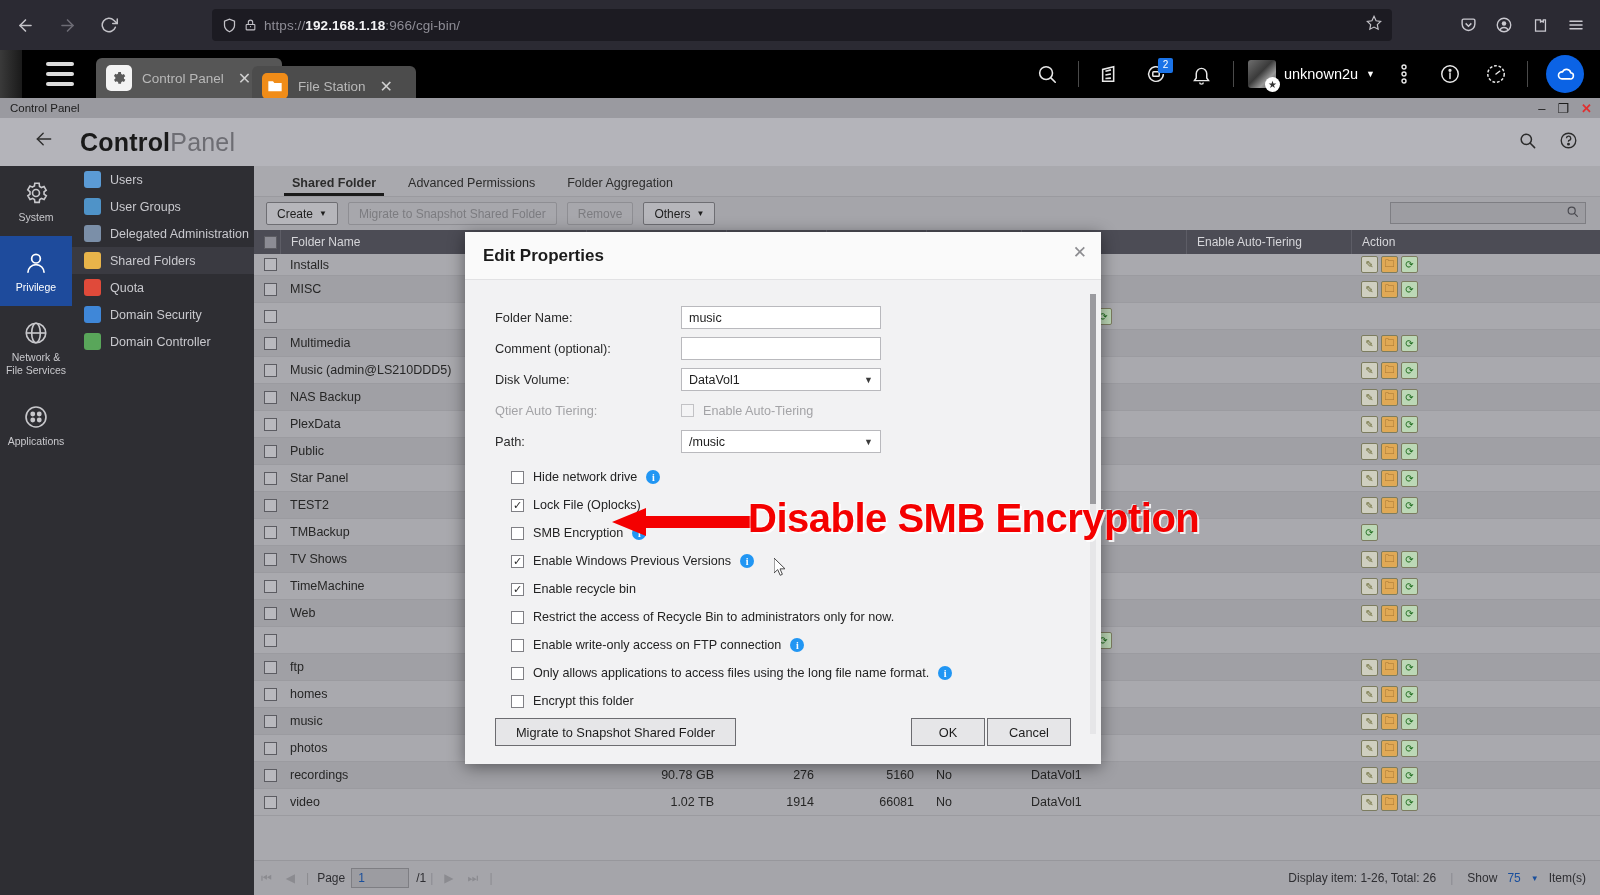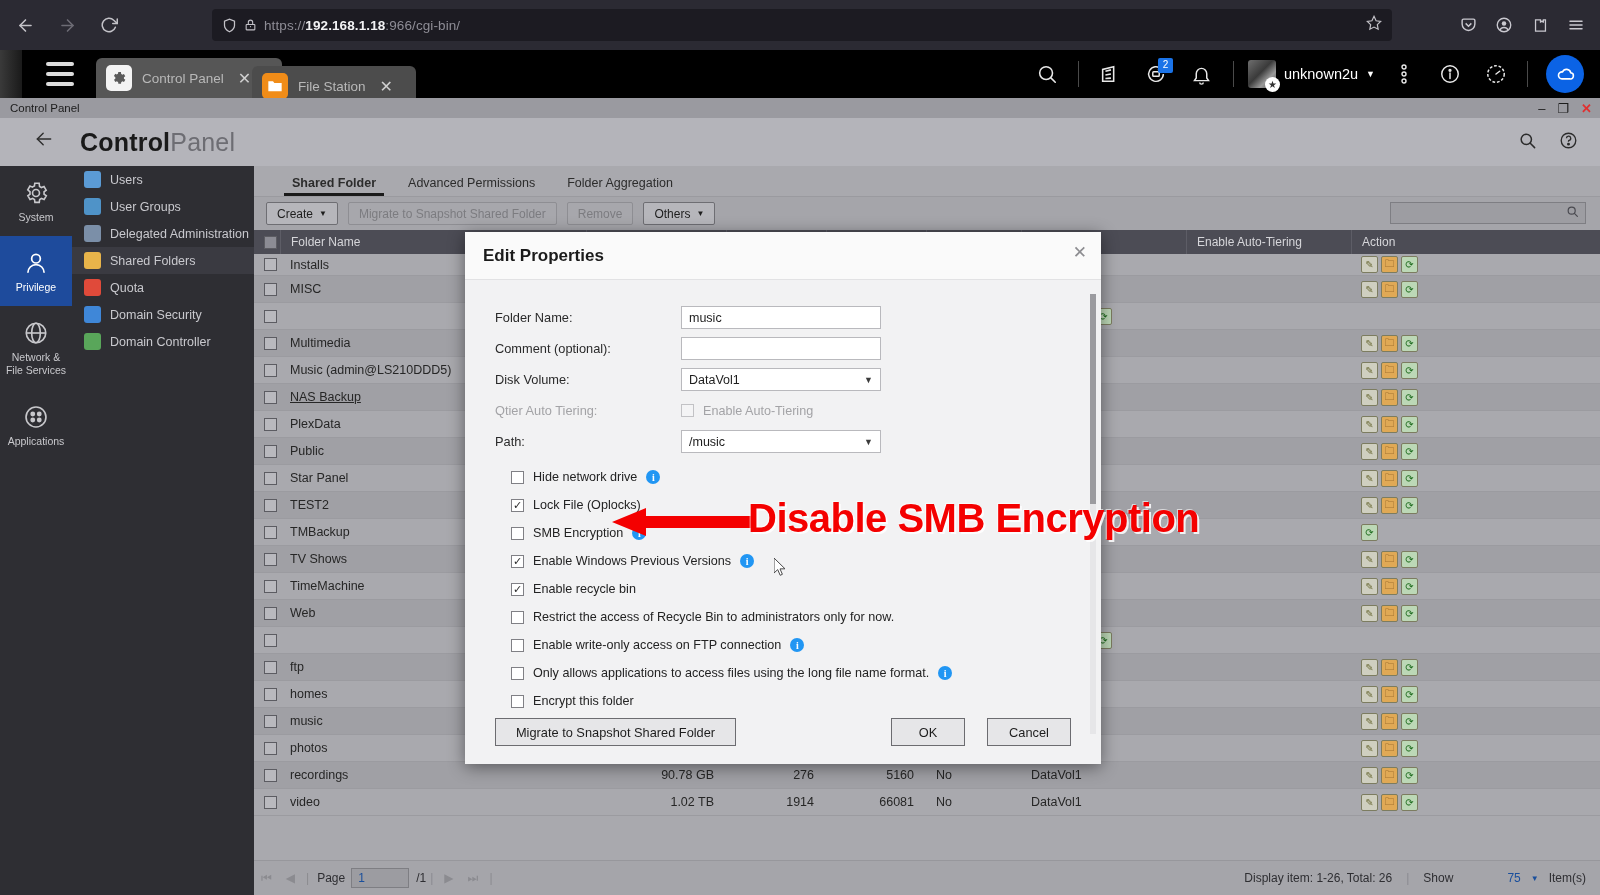--- a/index.html
+++ b/index.html
@@ -678,7 +678,7 @@
           <div class="td" style="width: 26px;">
             <span class="cbx"></span>
           </div>
-          <div class="td" style="width: 306px; text-decoration: underline;">NAS Backup</div>
+          <div class="td" style="width: 306px;">NAS Backup</div>
           <div class="td num" style="width: 140px;"></div>
           <div class="td num" style="width: 100px;"></div>
           <div class="td num" style="width: 100px;"></div>

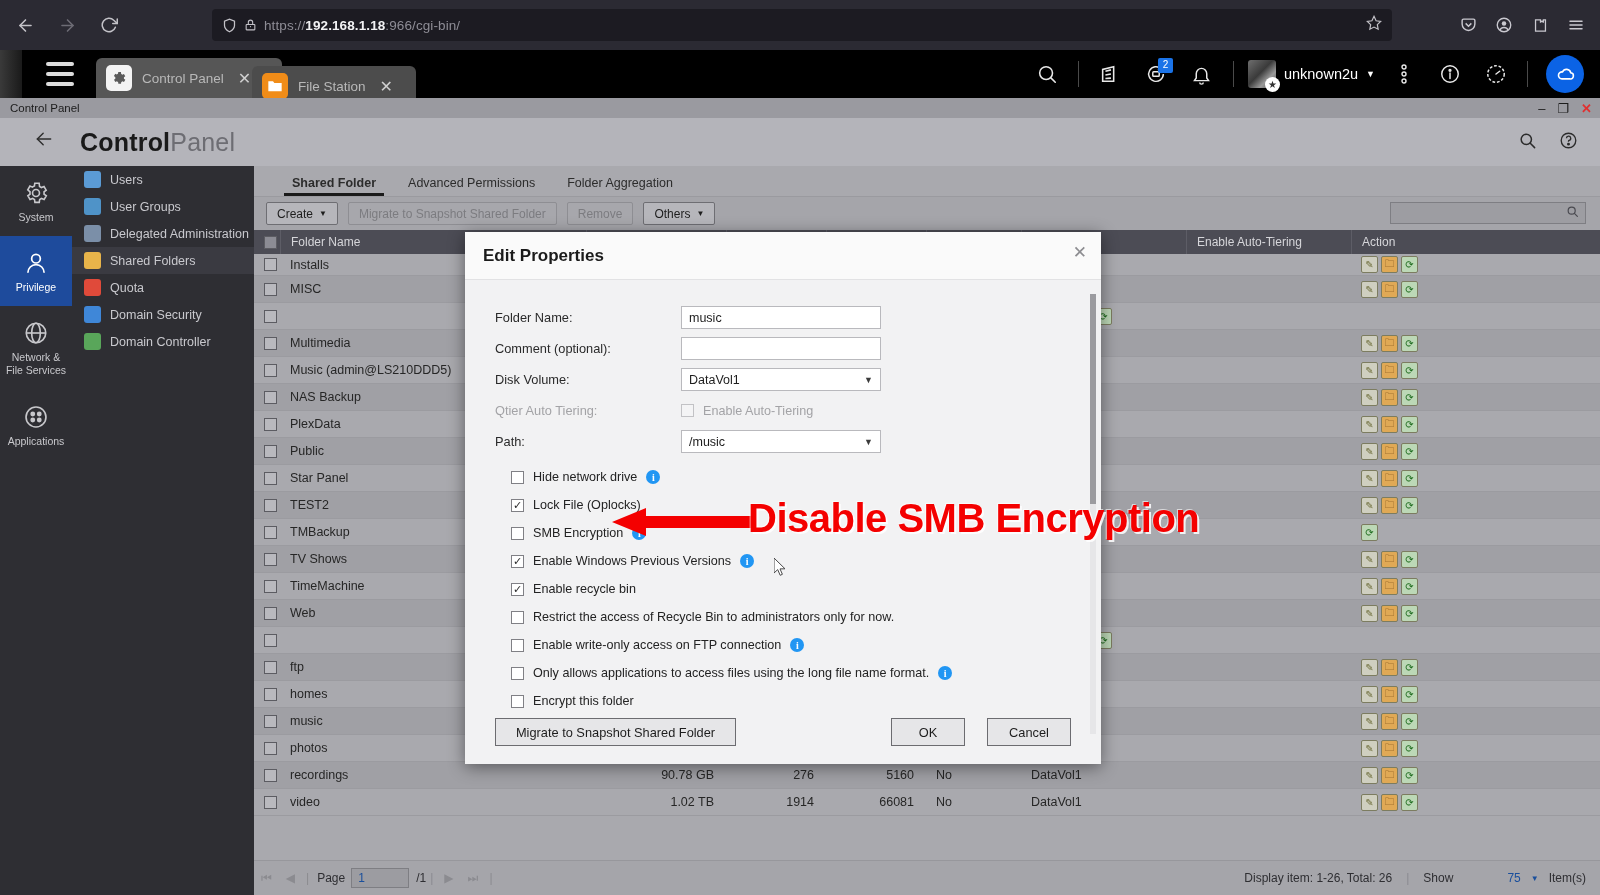--- a/index.html
+++ b/index.html
@@ -1055,7 +1055,7 @@
       <div class="mbtn" style="width:241px;float:left">
           <span>Migrate to Snapshot Shared Folder</span>
         </div>
-      <div style="float:right;display:flex;gap:22px">
+      <div style="float:right;display:flex;gap:2px">
         <div class="mbtn" style="width:74px">
             <span>OK</span>
           </div>

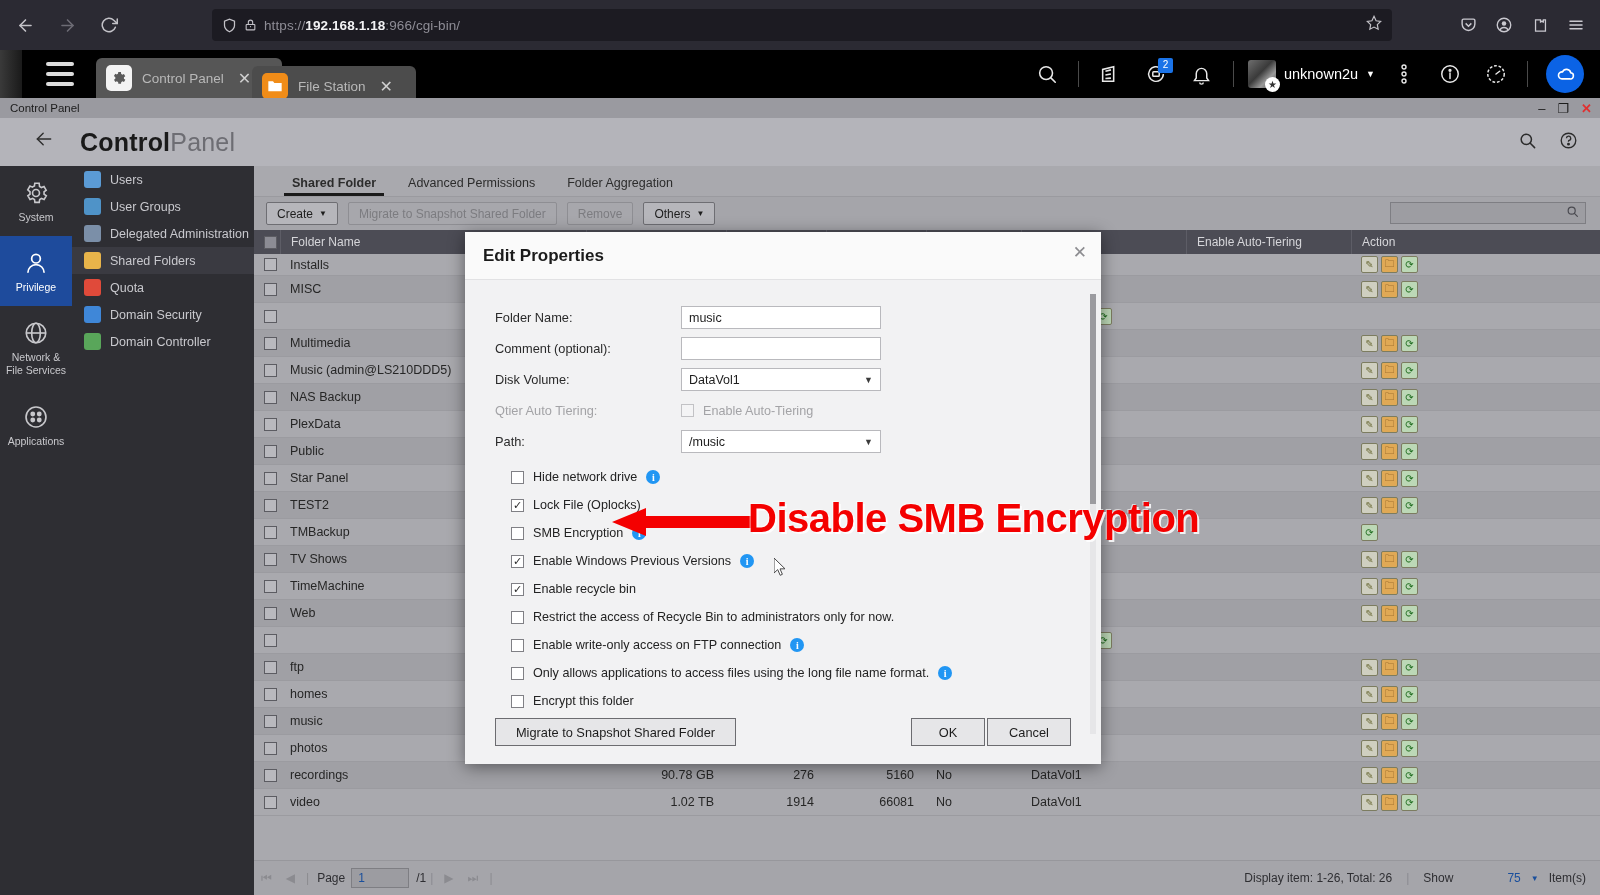--- a/index.html
+++ b/index.html
@@ -199,7 +199,7 @@
   .footer-right {
     position: absolute; right: 14px; display: flex; align-items: center; gap: 10px; font-size: 12px; color: #2e2e32;
   }
-  .show-val { color: #1a4f9c; margin-left: 44px; }
+  .show-val { color: #1a4f9c; }
 
   
   .modal-shadow {

